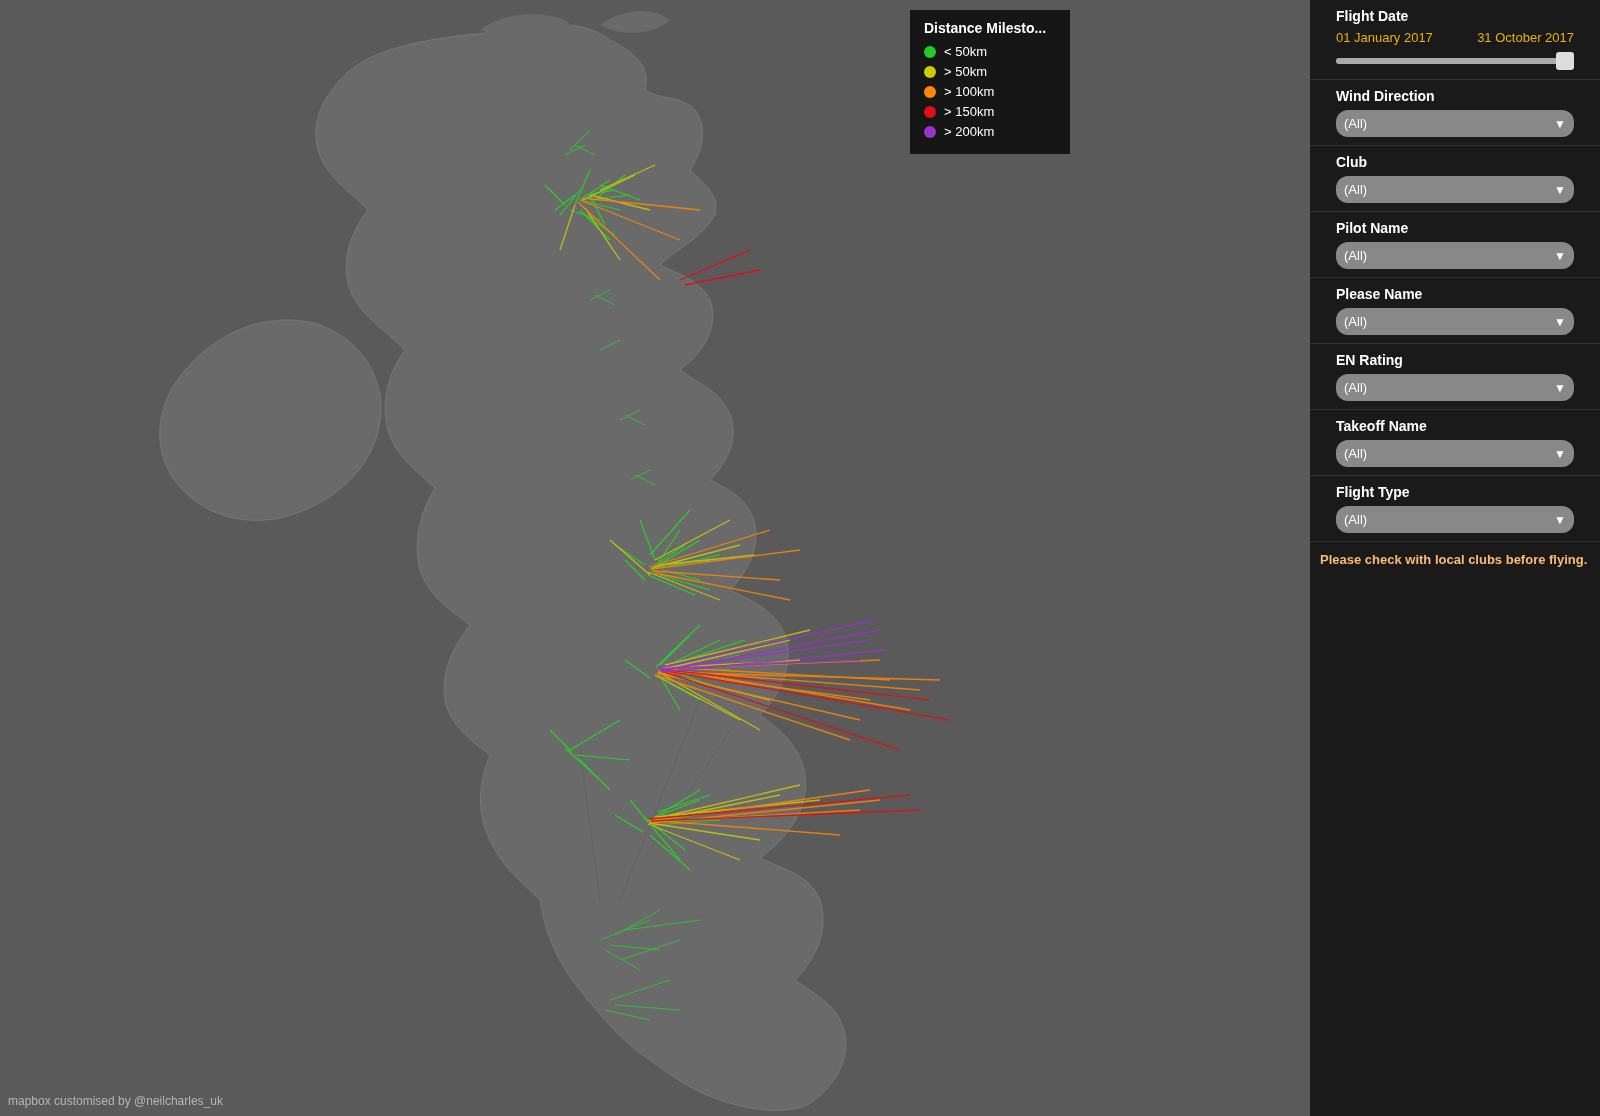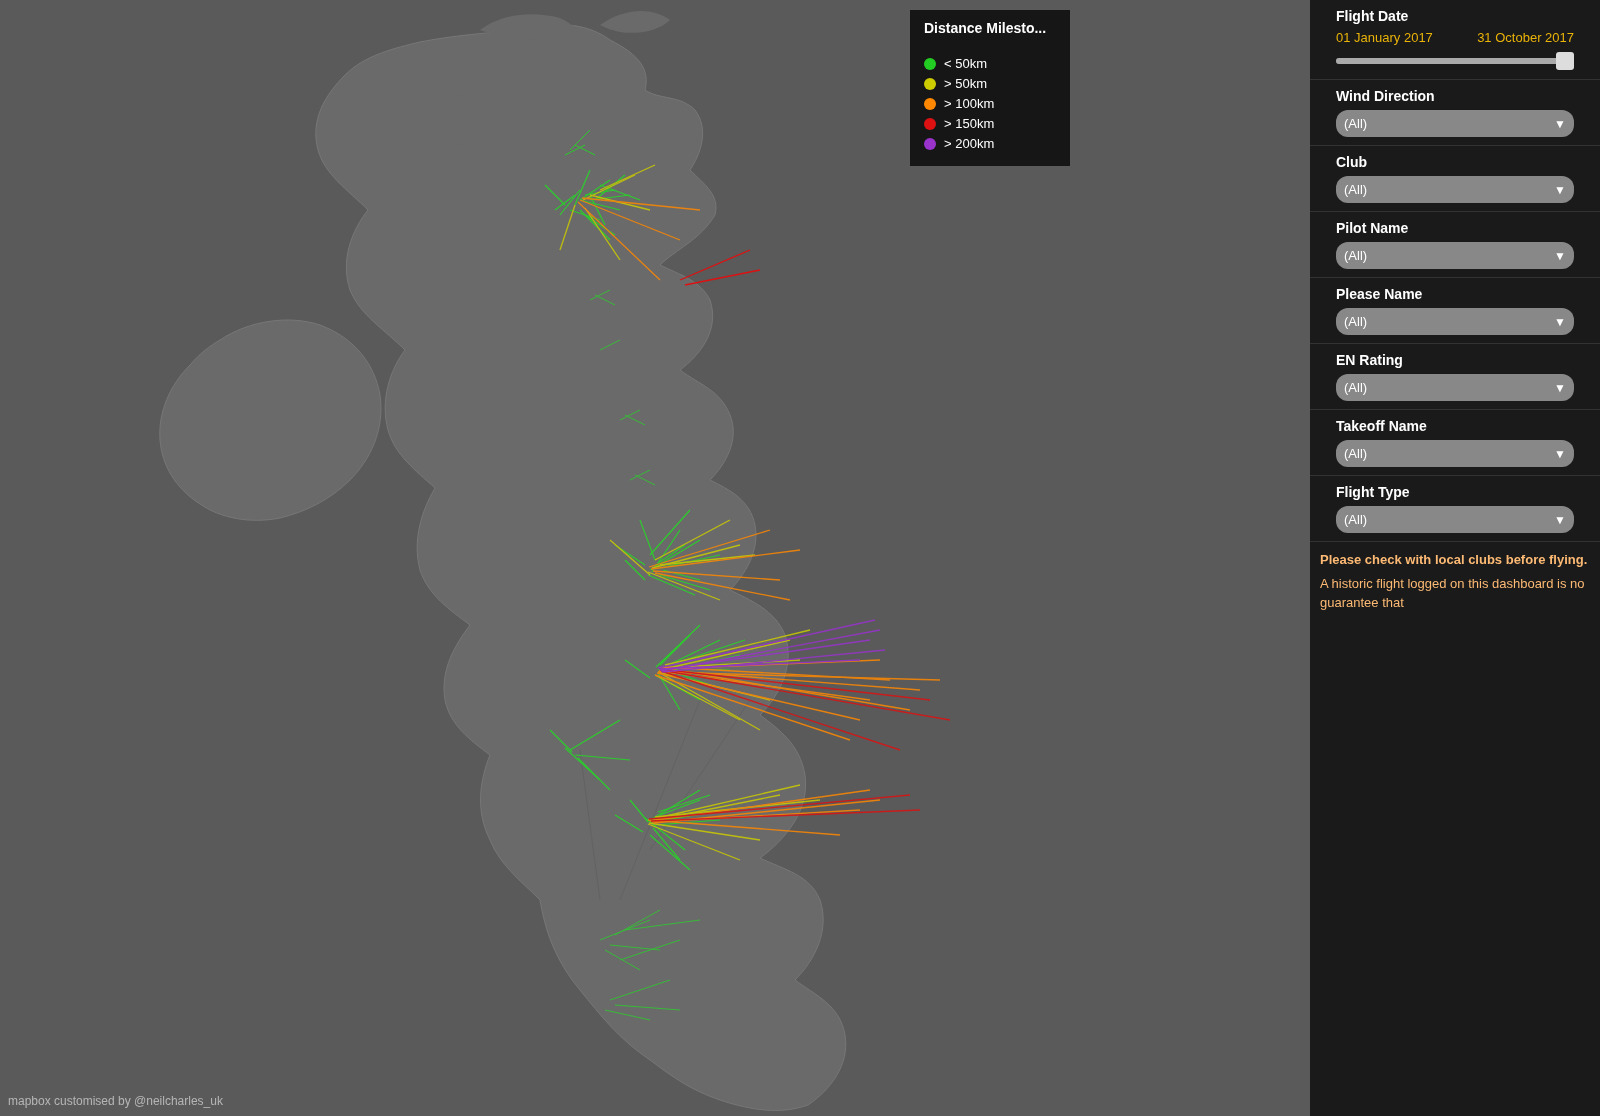--- a/index.html
+++ b/index.html
@@ -61,7 +61,7 @@
 
     #legend .legend-title {
       font-weight: bold;
-      margin-bottom: 20px;
+      margin-bottom: 8px;
       font-size: 14px;
     }
 

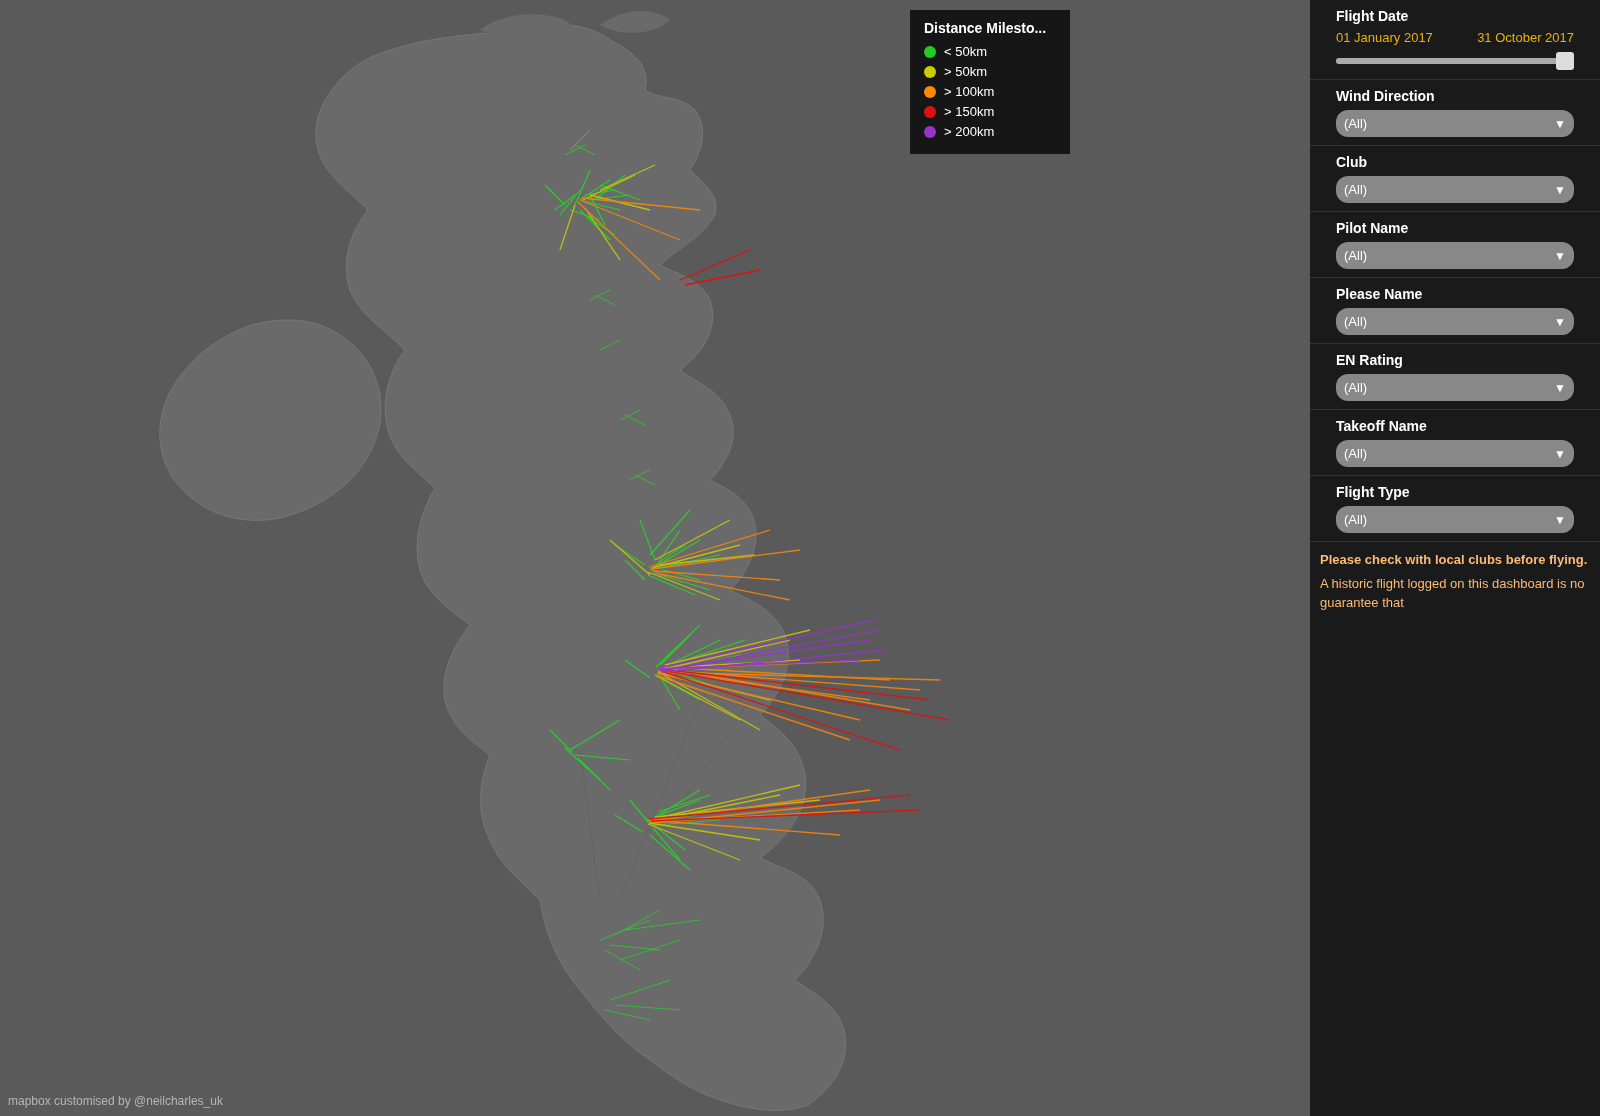--- a/index.html
+++ b/index.html
@@ -556,7 +556,6 @@
 
   <div class="info-text">
     <strong>Please check with local clubs before flying.</strong>
-    <span>A historic flight logged on this dashboard is no guarantee that</span>
   </div>
 
 </div>

